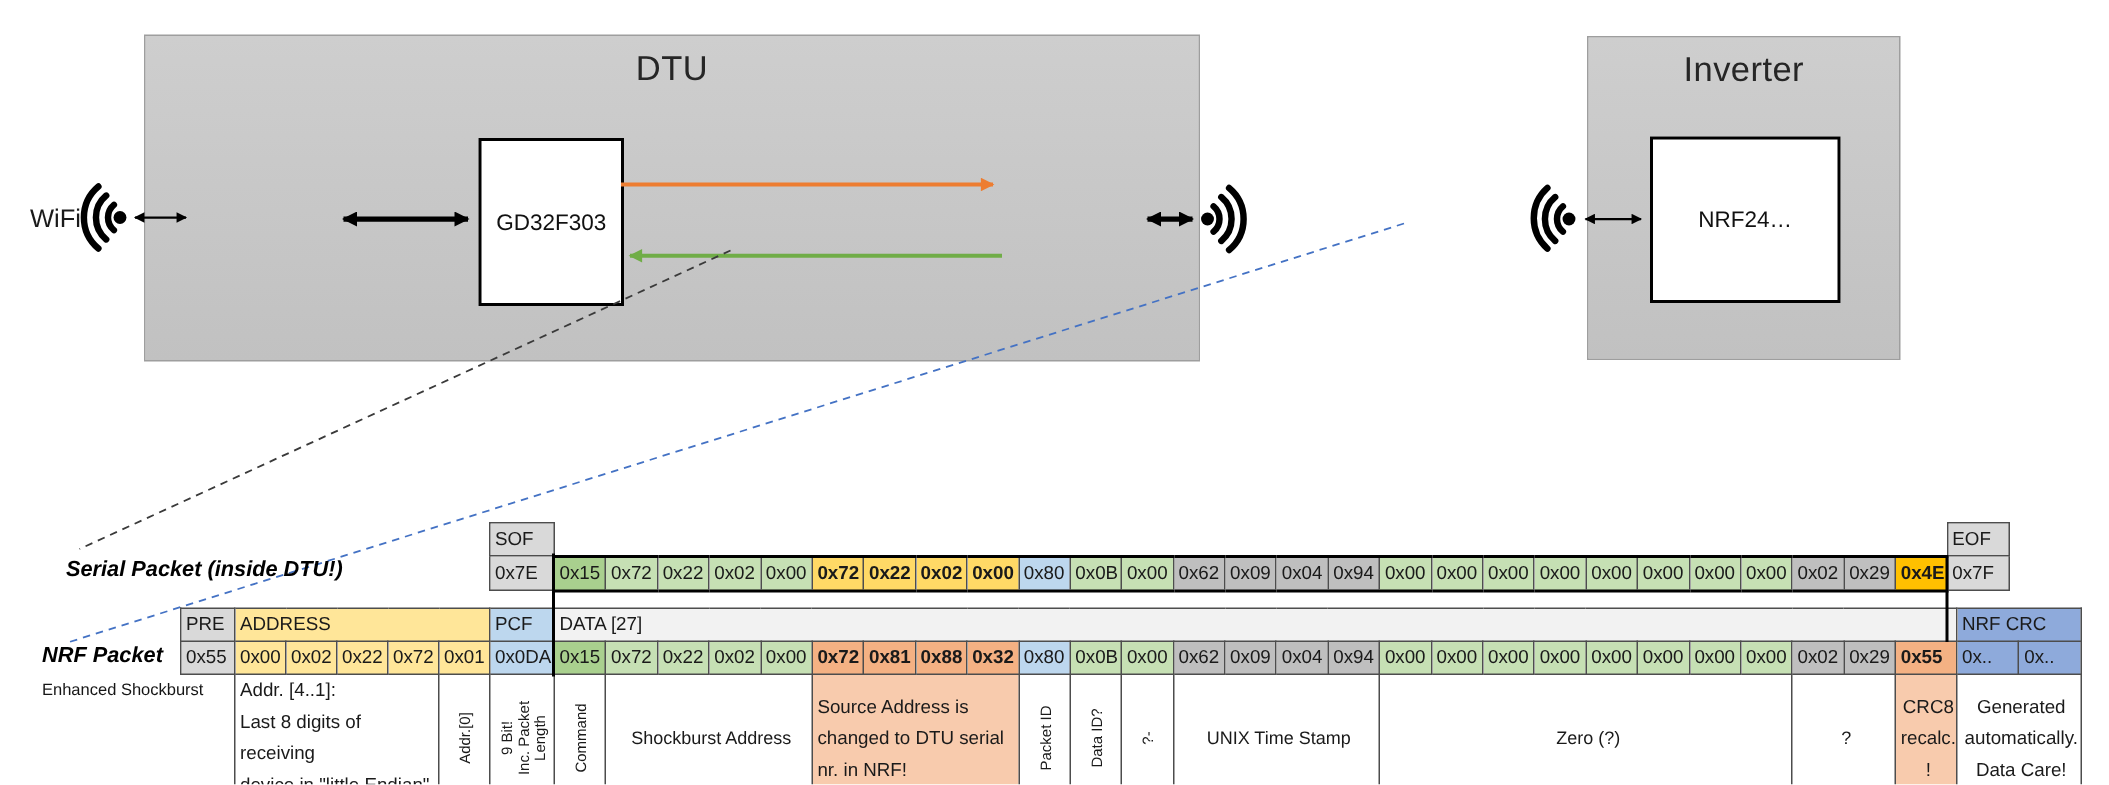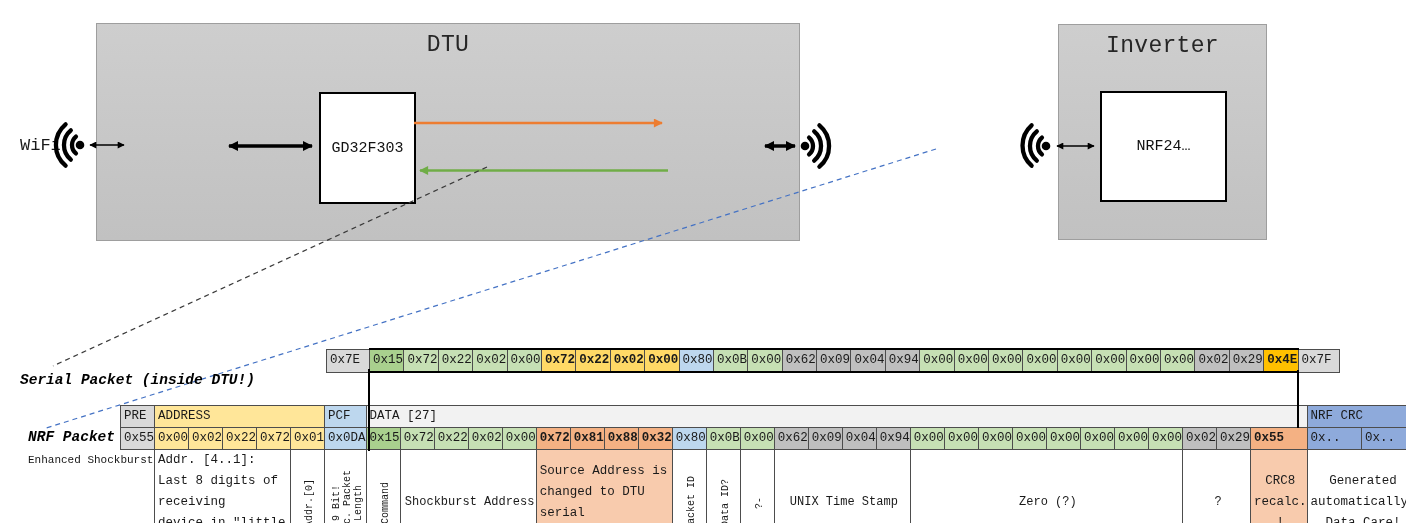--- a/index.html
+++ b/index.html
@@ -4,7 +4,7 @@
 <style>
   html,body{margin:0;padding:0;background:#fff}
   .canvas{position:relative;width:1406px;height:523px;background:#fff;
-          font-family:Liberation Mono, monospace;color:#1a1a1a;overflow:hidden}
+          font-family:Liberation Sans, sans-serif;color:#1a1a1a;overflow:hidden}
   .grayblock{position:absolute;background:linear-gradient(180deg,#cecece,#c1c1c1);border:1px solid #9e9e9e}
   .block-title{position:absolute;left:0;width:100%;top:8px;text-align:center;
                font-size:23px;color:#262626;letter-spacing:.3px}

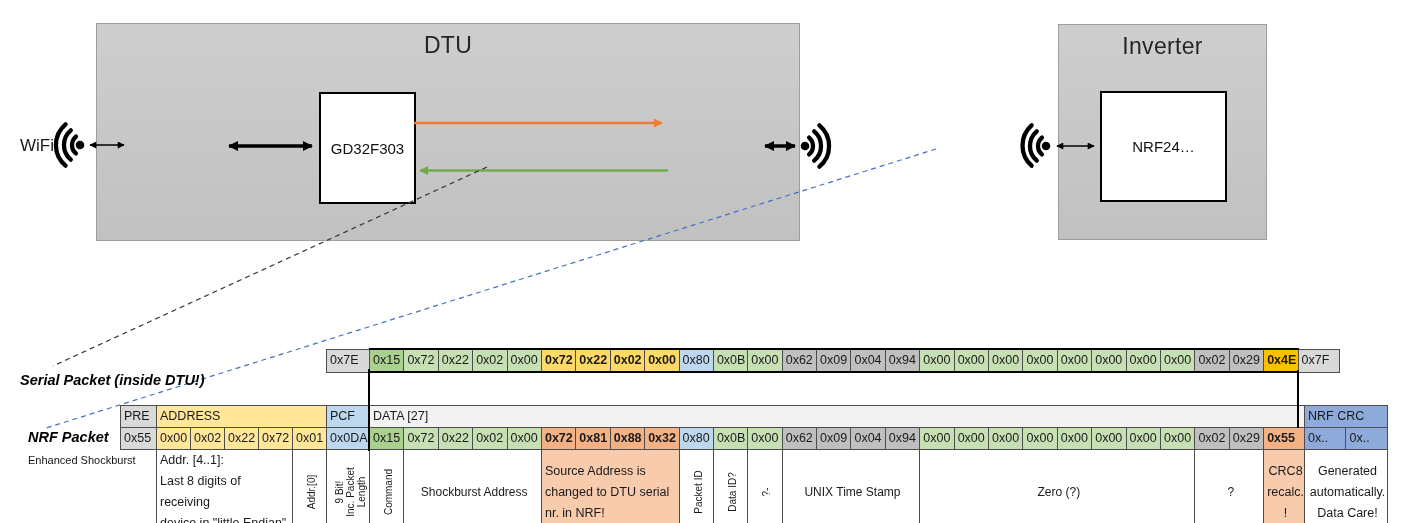--- a/index.html
+++ b/index.html
@@ -144,6 +144,11 @@
         <col style="width: 41.5px;">
       </colgroup>
     <tbody>
+        <tr>
+      <td class="hdr">SOF</td>
+      <td class="ghost" colspan="27"></td>
+      <td class="hdr">EOF</td>
+    </tr>
     <tr id="serial-values">
           <td class="c-hdrgray">0x7E</td>
           <td class="c-gdark bb">0x15</td>

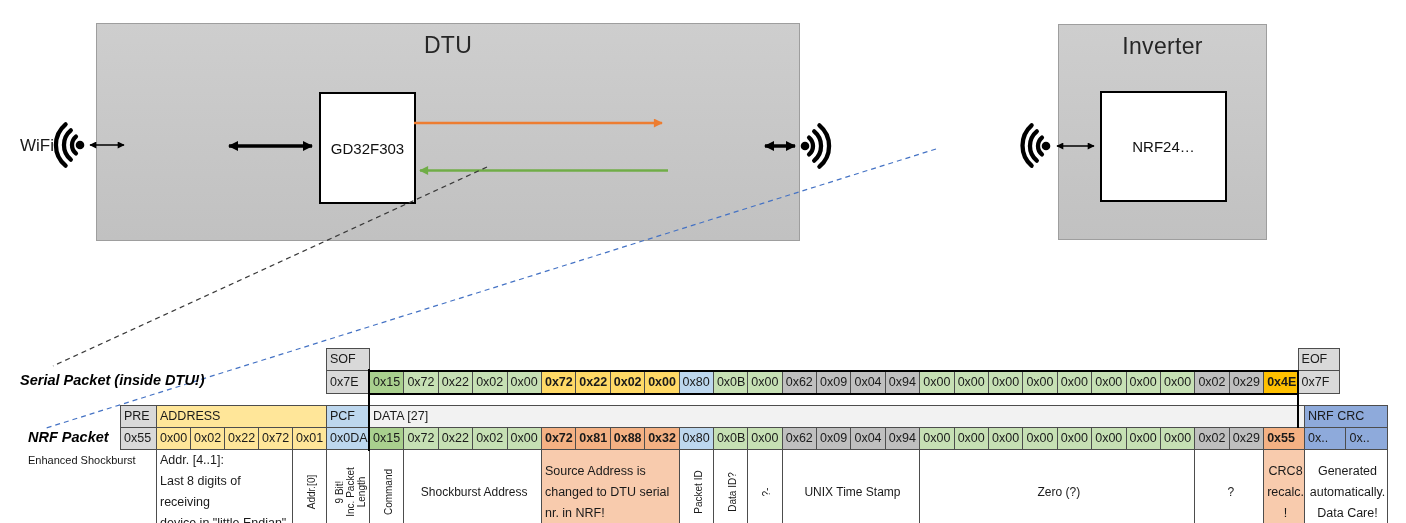--- a/index.html
+++ b/index.html
@@ -107,7 +107,7 @@
     <line x1="936" y1="149" x2="43" y2="429" stroke="#4472C4" stroke-width="1.2" stroke-dasharray="5 4"></line>
   </svg>
 
-  <div class="pkt-label" style="left:20px;top:372px">Serial Packet (inside DTU!)</div>
+  <div class="pkt-label" style="left:44px;top:372px">Serial Packet (inside DTU!)</div>
   <div class="pkt-label" style="left:28px;top:429px">NRF Packet</div>
   <div class="sub-label" style="left:28px;top:454px">Enhanced Shockburst</div>
 

